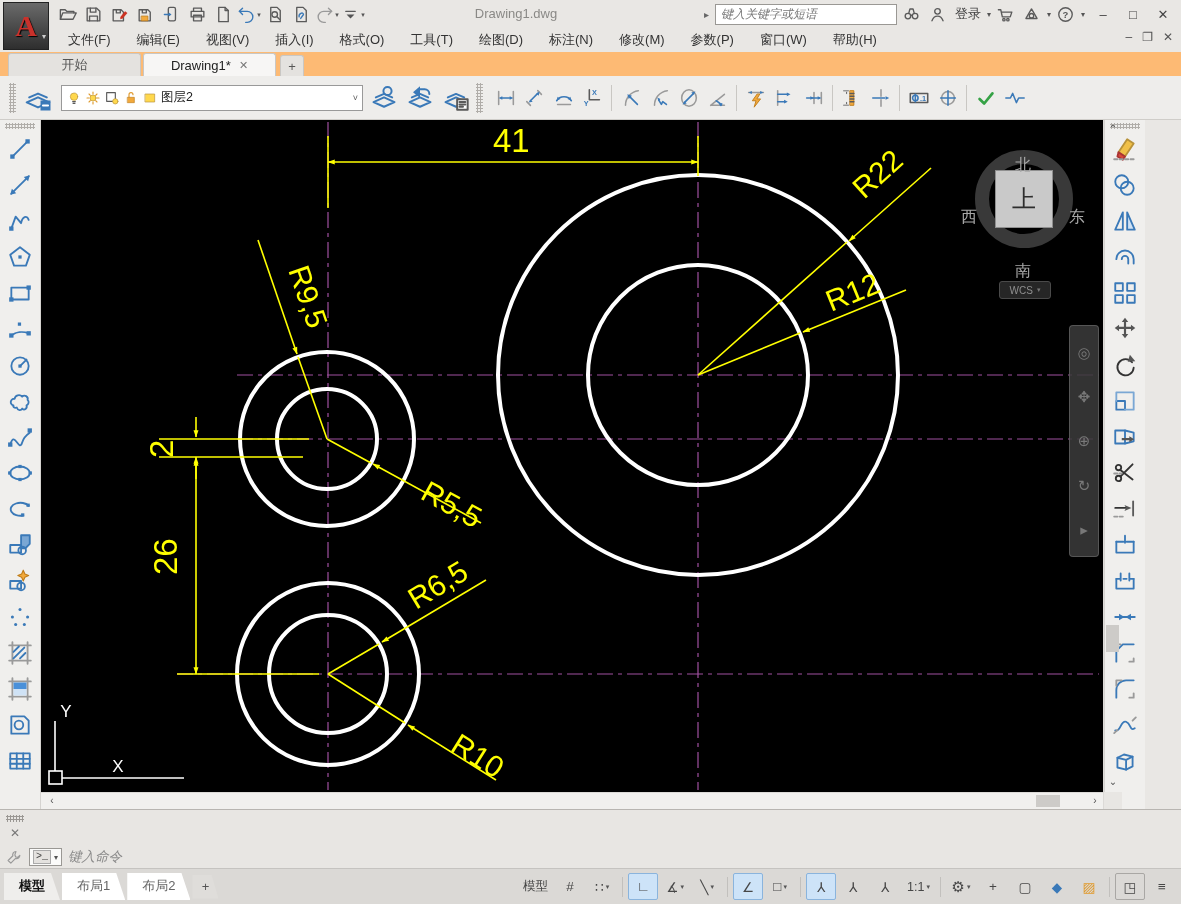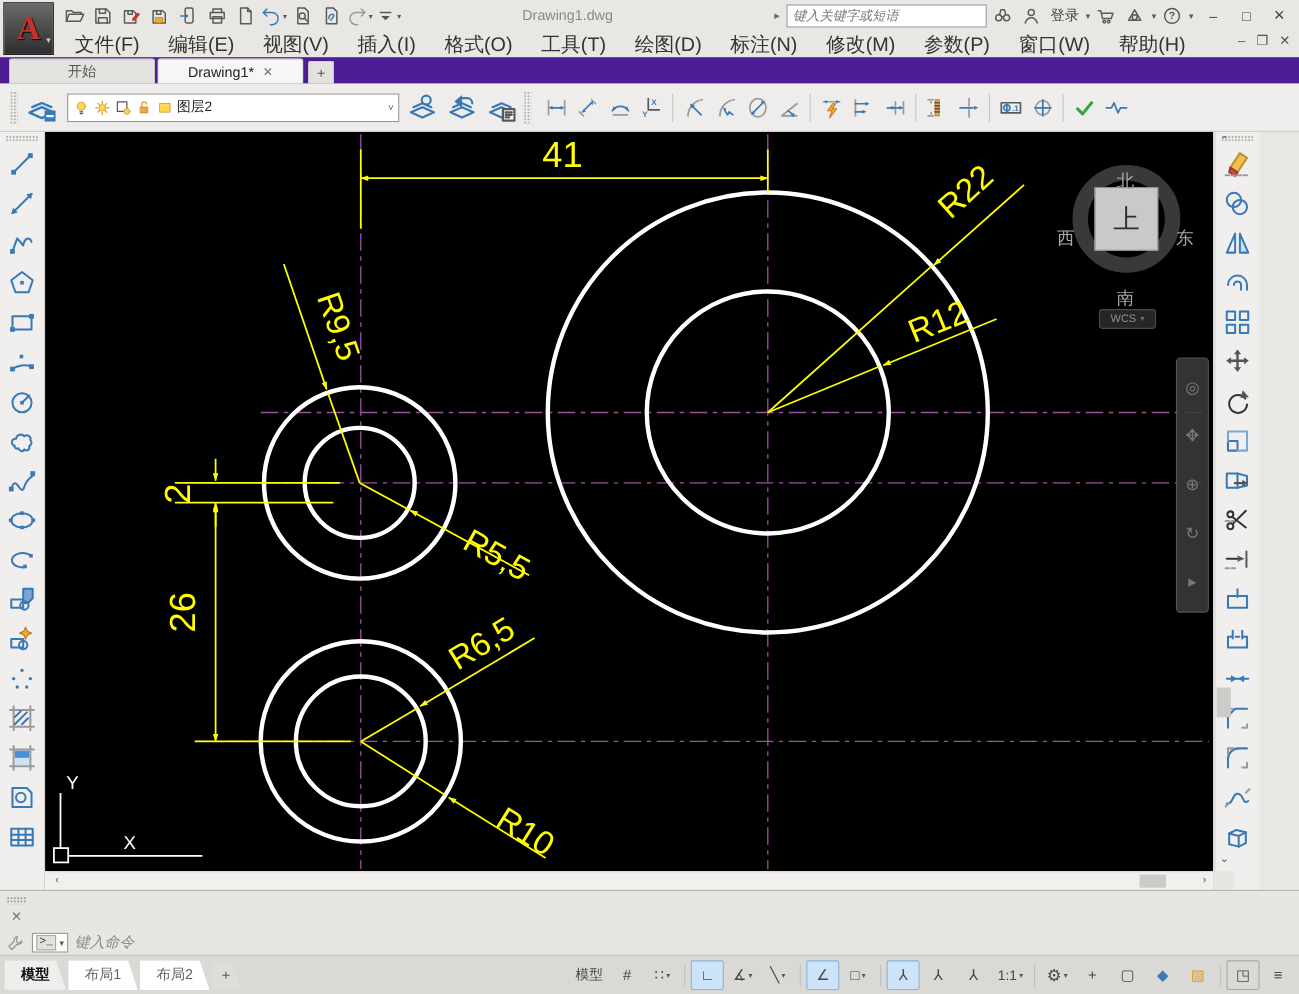--- a/index.html
+++ b/index.html
@@ -38,7 +38,7 @@
   .winbtn{width:24px;height:22px;display:flex;align-items:center;justify-content:center;font-size:13px;color:#444;margin-left:2px}
   
   .menubar{position:absolute;left:55px;top:29px;height:22px;display:flex;align-items:center}
-  .mitem{padding:2px 13px;font-size:18px;color:#333;border-radius:2px}
+  .mitem{padding:2px 13px;font-size:13px;color:#333;border-radius:2px}
   .docctl{position:absolute;right:8px;top:30px;display:flex;gap:10px;font-size:12px;color:#555}
   
   .tabbar{position:absolute;left:0;top:52px;width:1181px;height:24px;background:#4c1d95;display:flex;align-items:flex-end;padding-left:8px;box-sizing:border-box}

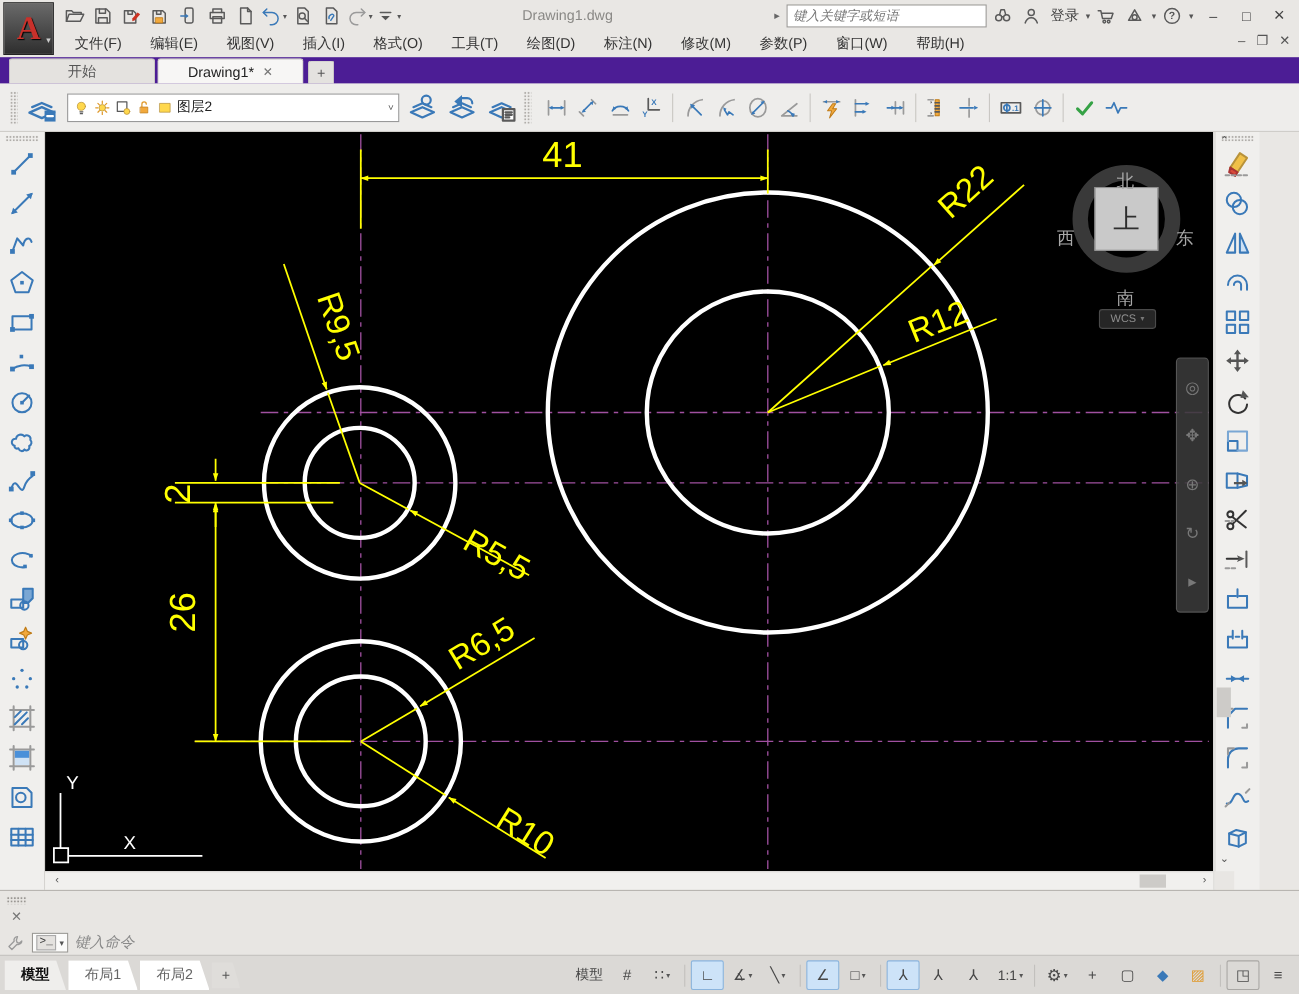--- a/index.html
+++ b/index.html
@@ -41,7 +41,7 @@
   .mitem{padding:2px 13px;font-size:13px;color:#333;border-radius:2px}
   .docctl{position:absolute;right:8px;top:30px;display:flex;gap:10px;font-size:12px;color:#555}
   
-  .tabbar{position:absolute;left:0;top:52px;width:1181px;height:24px;background:#4c1d95;display:flex;align-items:flex-end;padding-left:8px;box-sizing:border-box}
+  .tabbar{position:absolute;left:0;top:52px;width:1181px;height:24px;background:#fdba74;display:flex;align-items:flex-end;padding-left:8px;box-sizing:border-box}
   .ftab{height:22px;display:flex;align-items:center;gap:8px;padding:0 18px;font-size:13px;color:#555;
         background:#e4e2df;border:1px solid #c9c7c4;border-bottom:none;border-radius:3px 3px 0 0;min-width:95px;justify-content:center}
   .ftab.active{background:#f7f6f5;color:#222}

